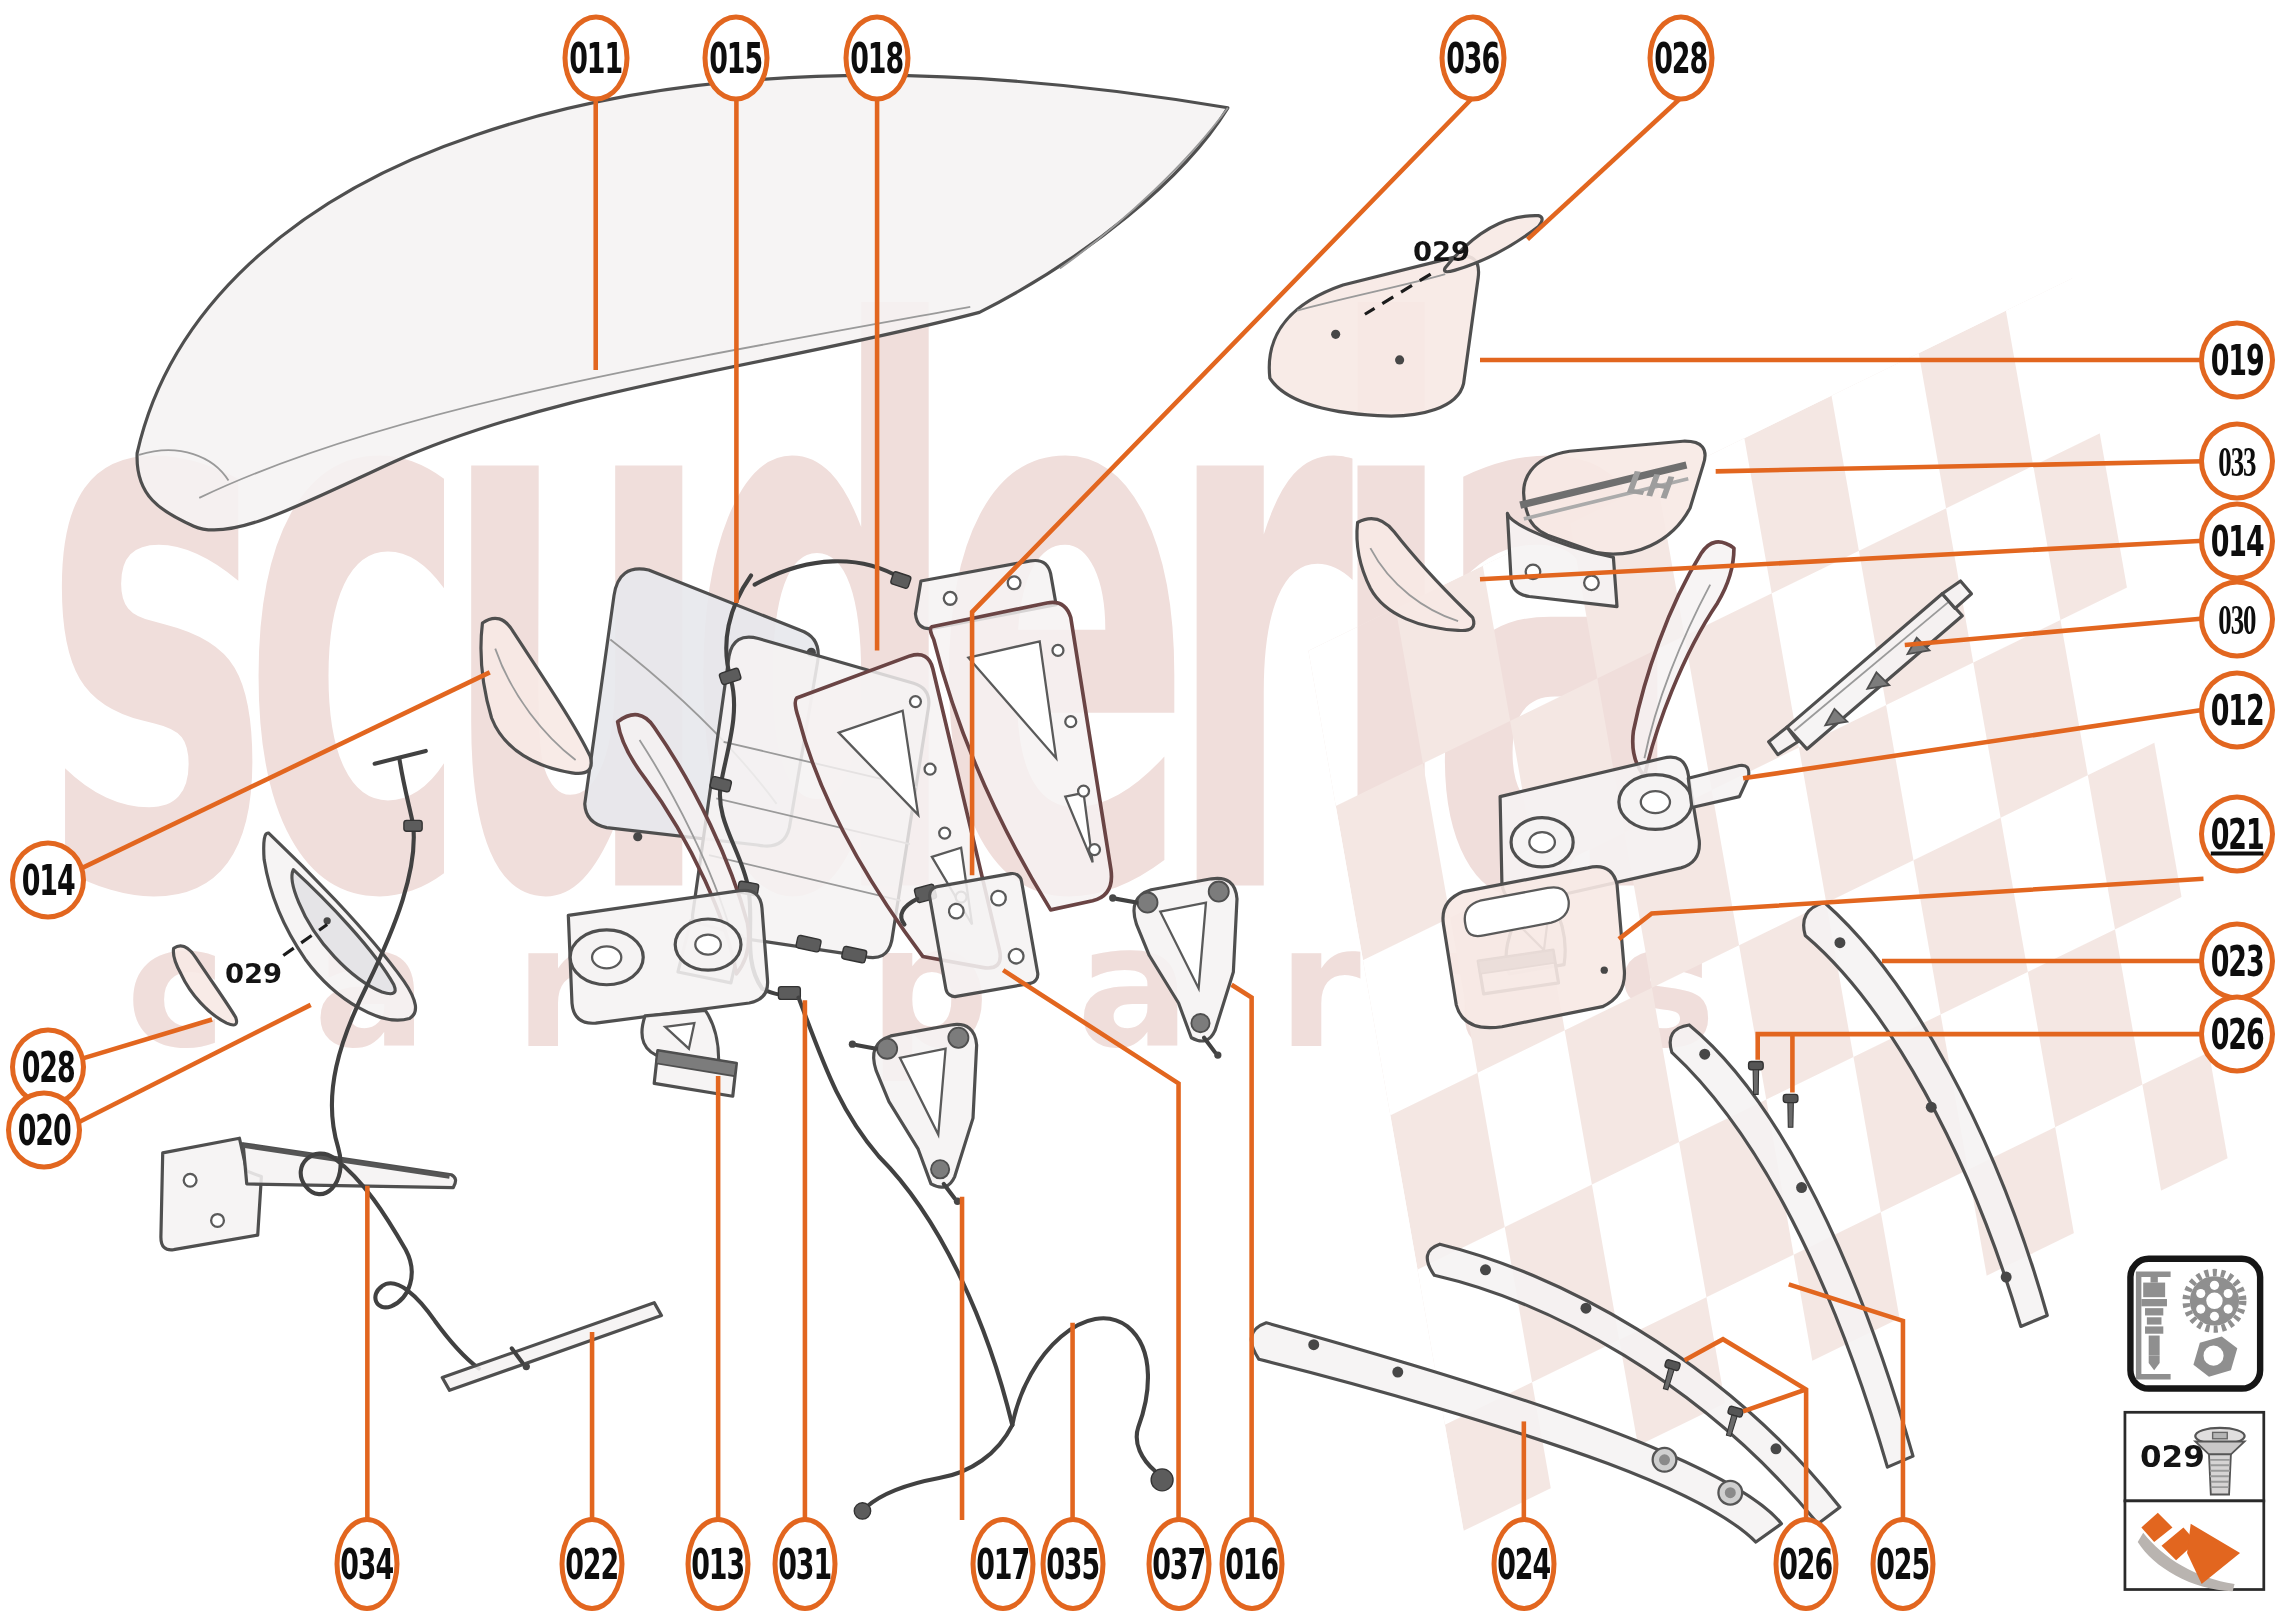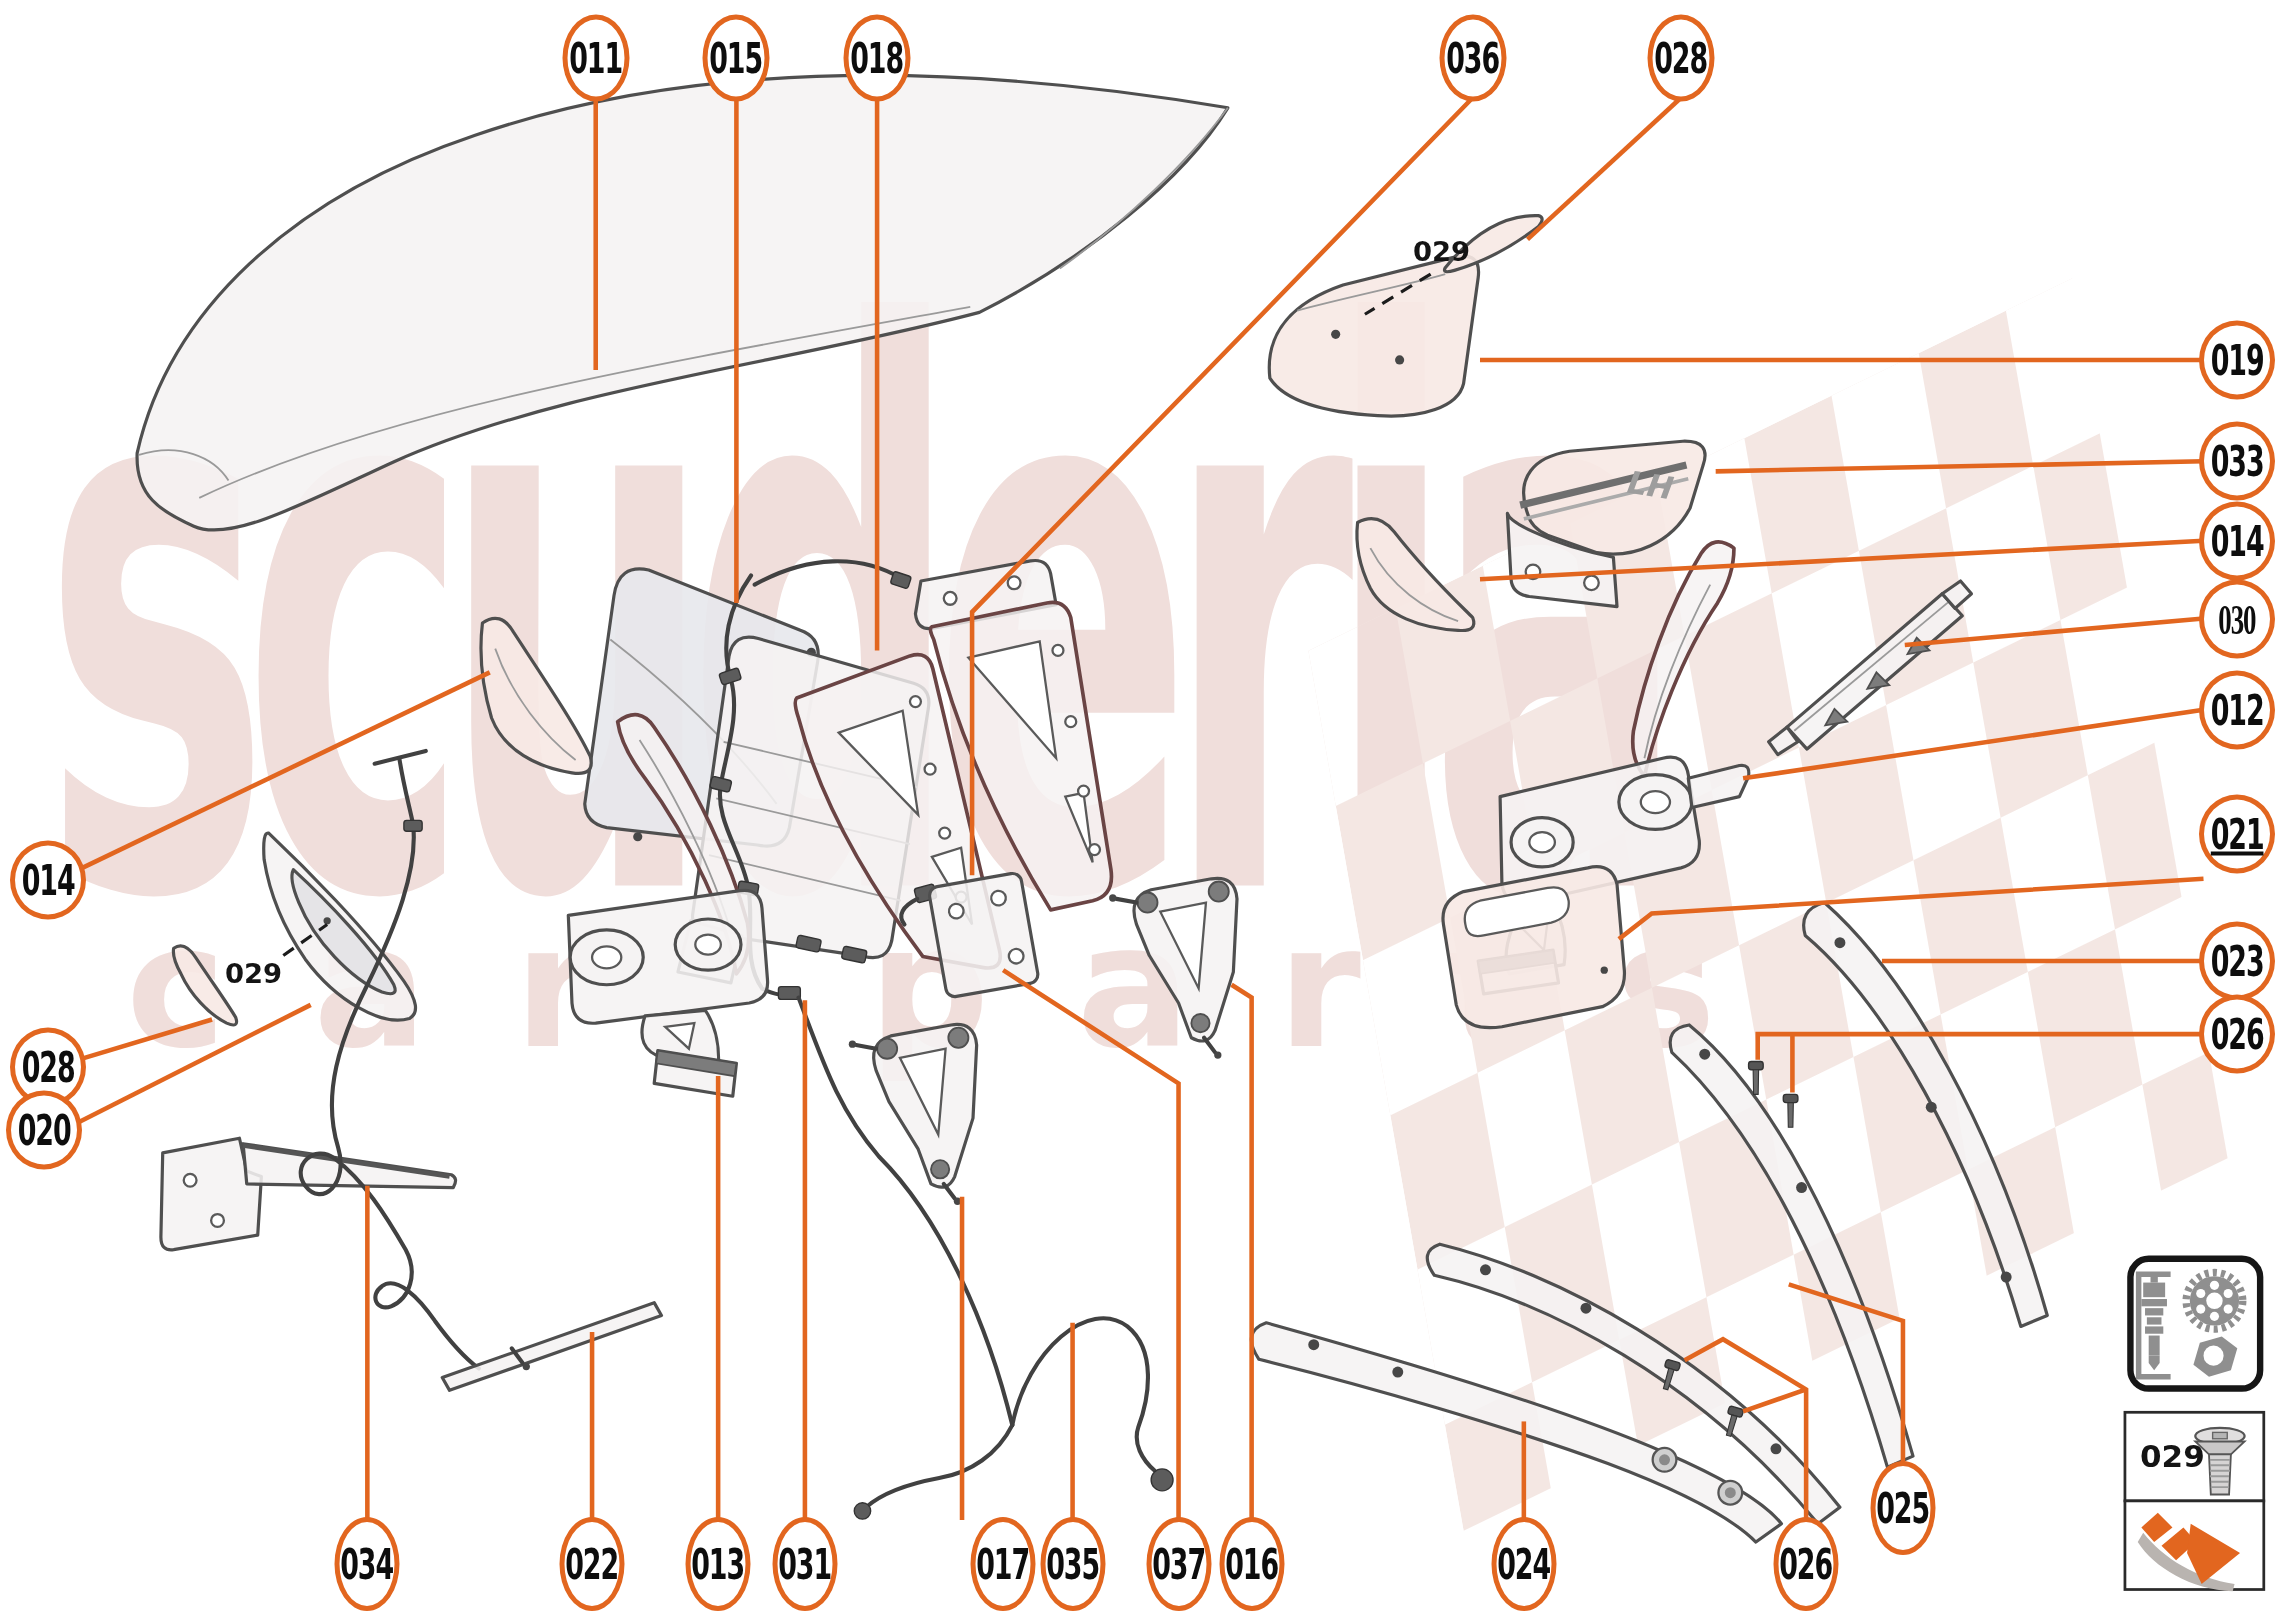--- a/index.html
+++ b/index.html
@@ -404,7 +404,7 @@
       <div class="callout co-right" style="left: 2237px; top: 360px;">
         <span>019</span>
       </div>
-      <div class="callout co-right" style="left: 2237px; top: 461px;">
+      <div class="callout co-right" style="left: 2237px; top: 461px; font-family: Liberation Serif, serif;">
         <span>033</span>
       </div>
       <div class="callout co-right" style="left: 2237px; top: 541px;">

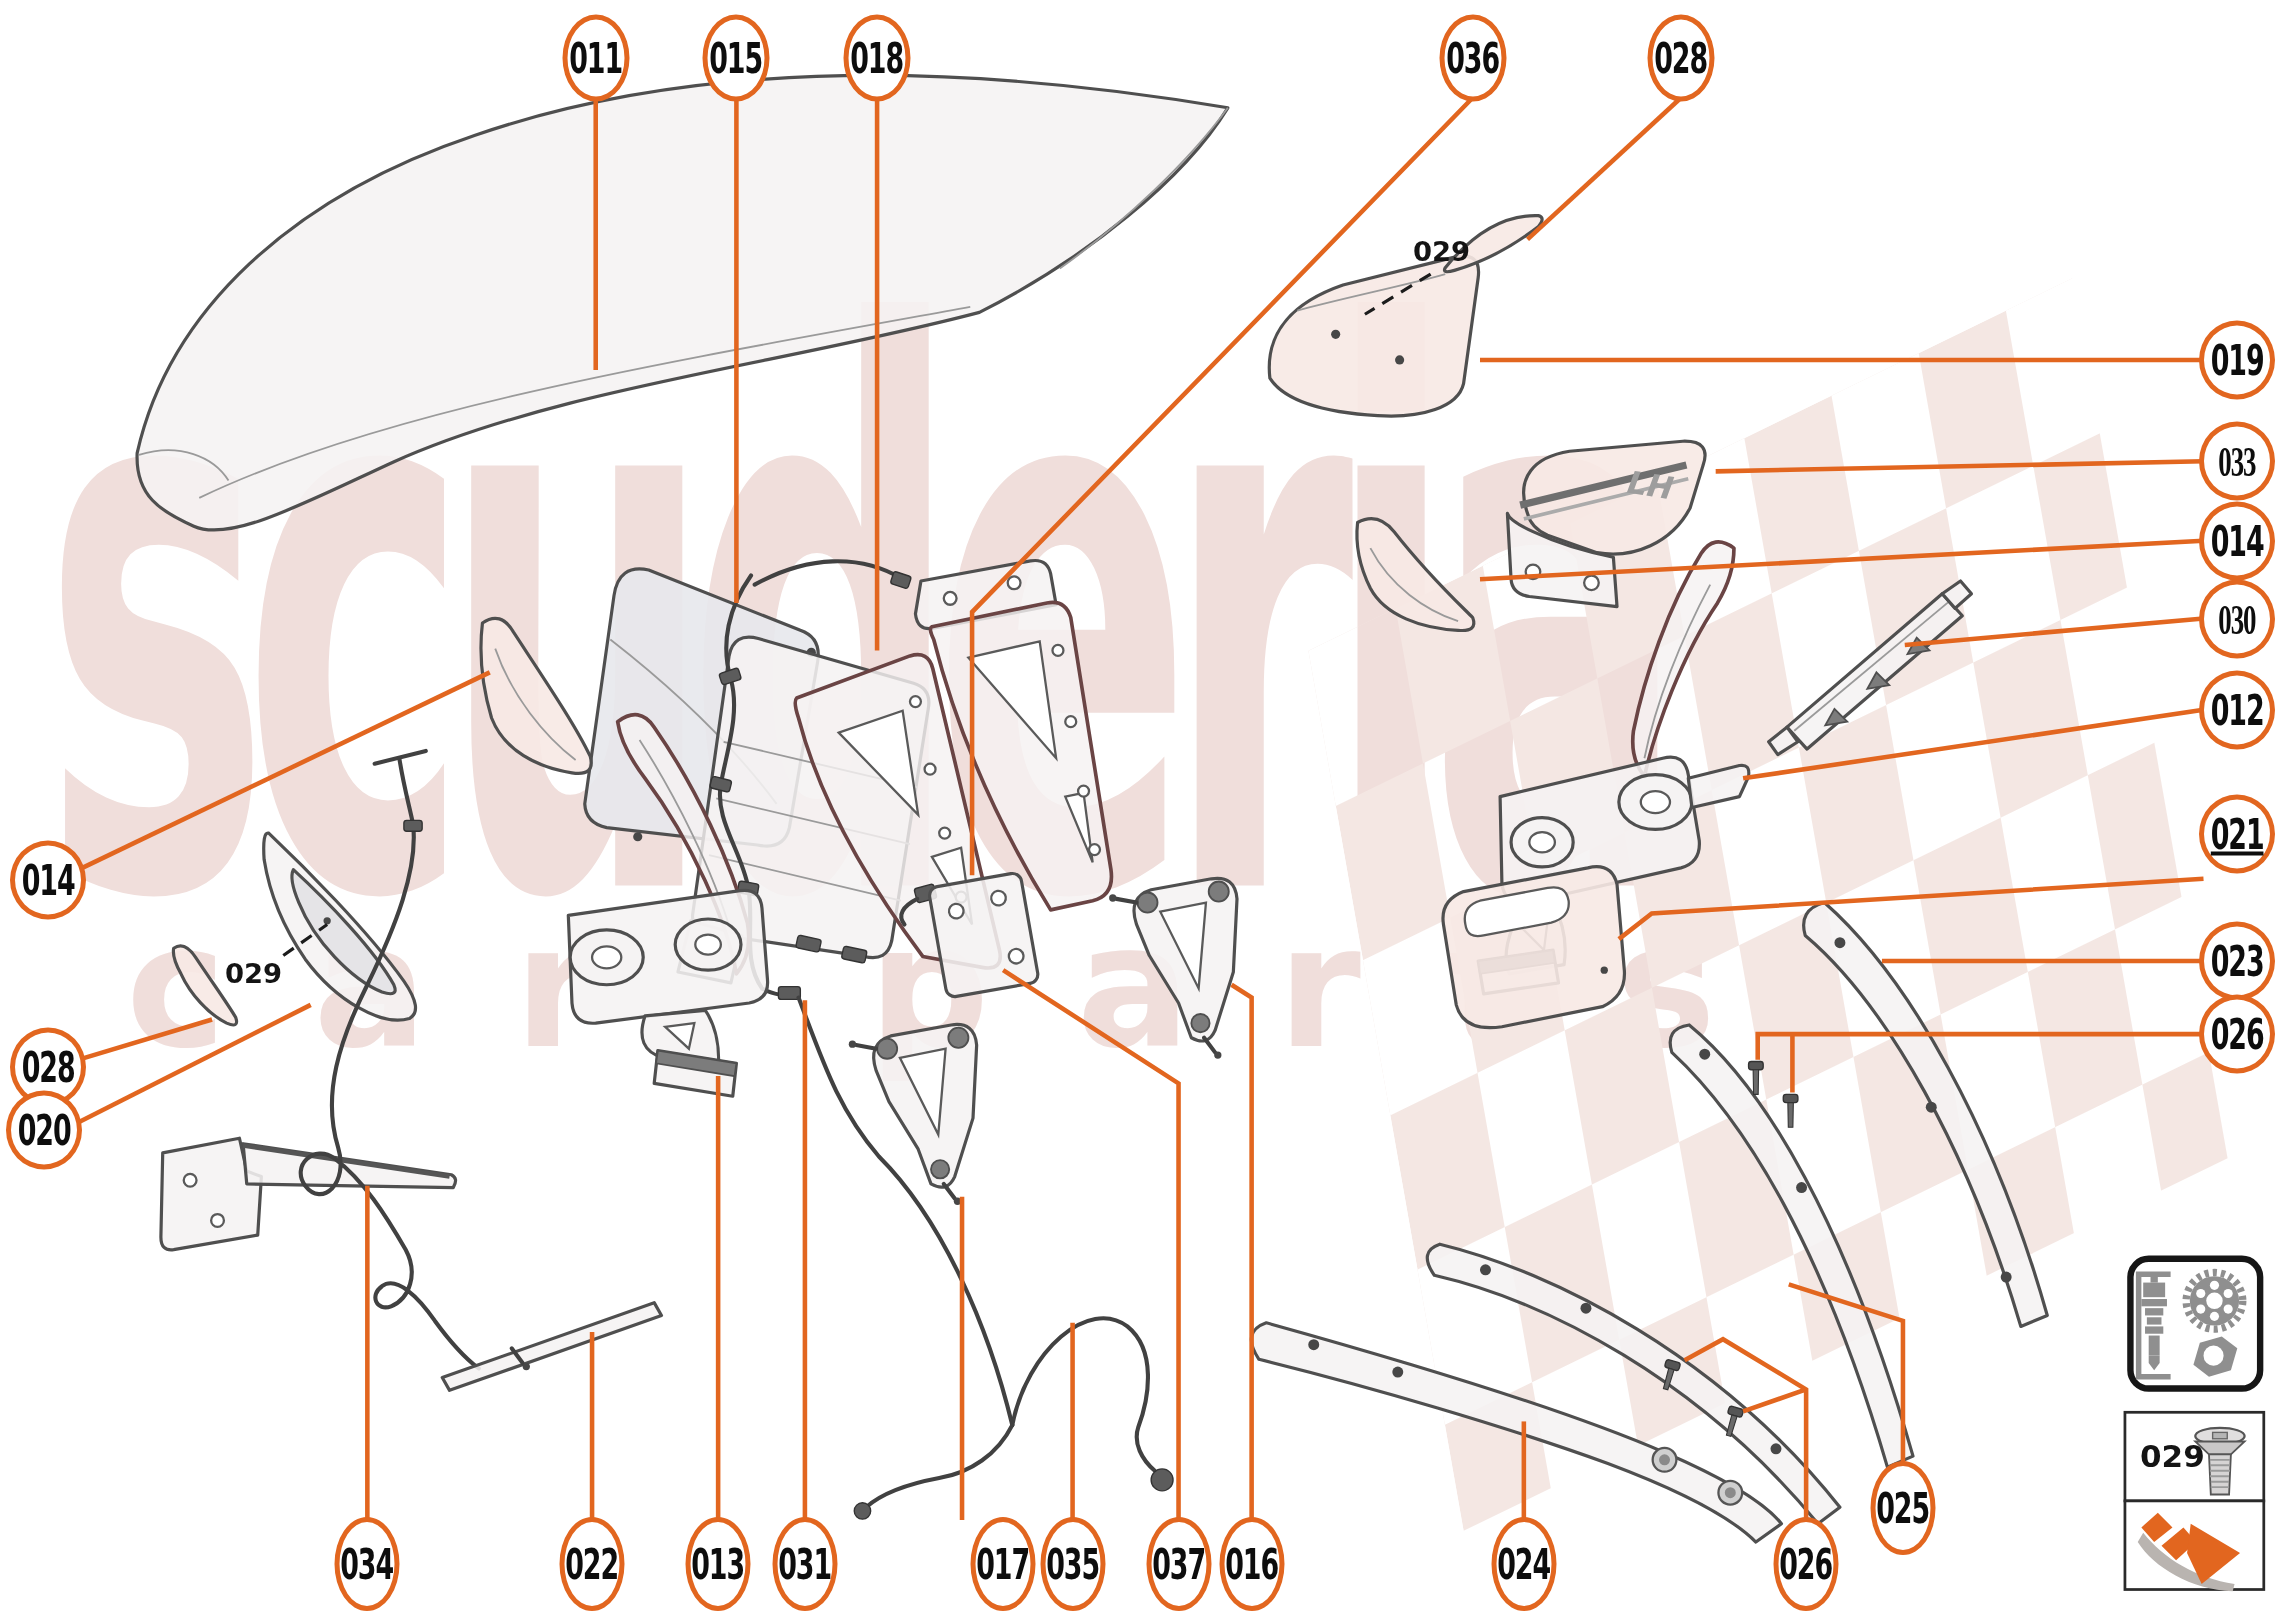--- a/index.html
+++ b/index.html
@@ -464,7 +464,7 @@
       <div class="callout co-bottom" style="left: 1806px; top: 1564px;">
         <span>026</span>
       </div>
-      <div class="callout co-bottom" style="left: 1903px; top: 1508px;">
+      <div class="callout co-bottom" style="left: 1903px; top: 1564px;">
         <span>025</span>
       </div>
     </div>

